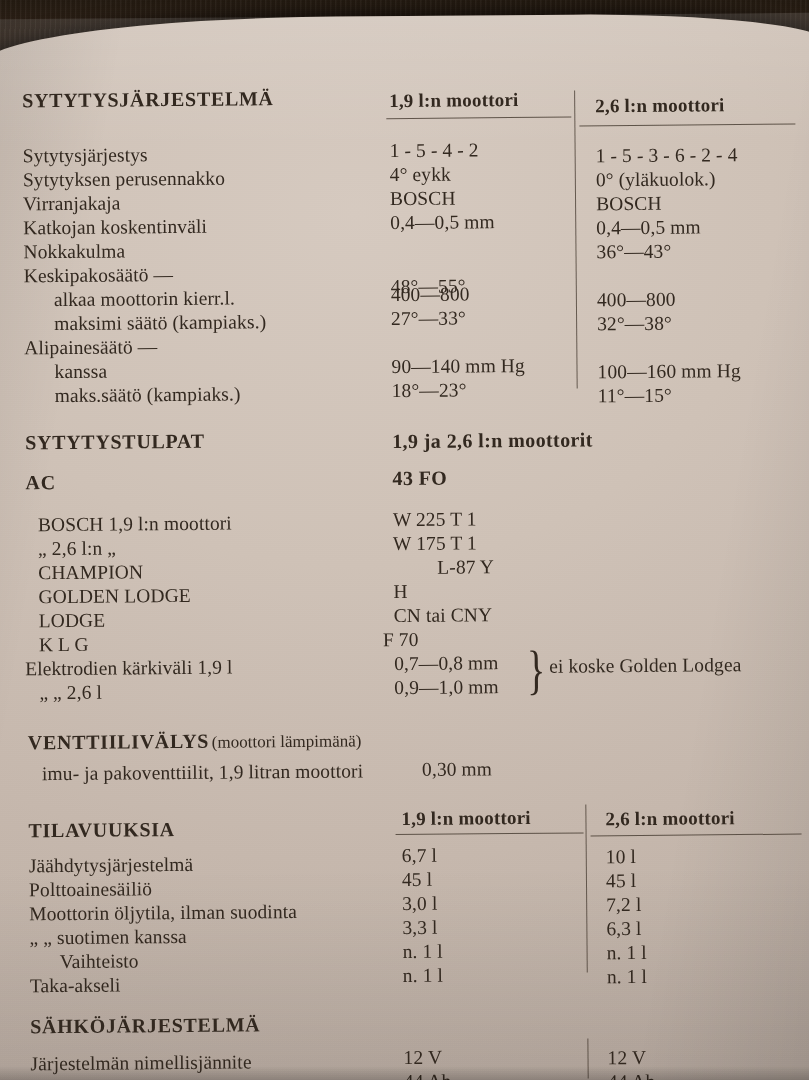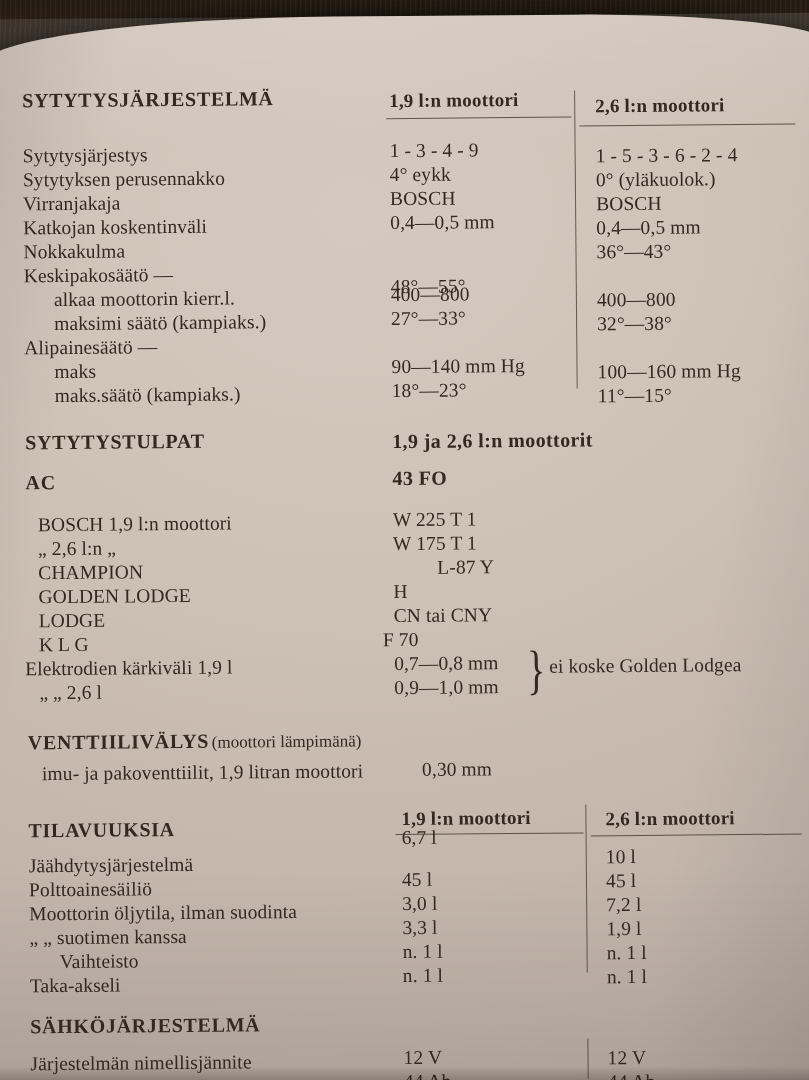--- a/index.html
+++ b/index.html
@@ -106,7 +106,7 @@
     <div class="row lbl" style="left:56px;top:358px;">maks</div>
     <div class="row lbl" style="left:56px;top:382px;">maks.säätö (kampiaks.)</div>
 
-    <div class="row val" style="left:393px;top:140px;">1 - 3 - 4 - 9</div>
+    <div class="row val" style="left:393px;top:140px;">1 - 5 - 4 - 2</div>
     <div class="row val" style="left:393px;top:164px;">4° eykk</div>
     <div class="row val" style="left:393px;top:188px;">BOSCH</div>
     <div class="row val" style="left:393px;top:212px;">0,4—0,5 mm</div>

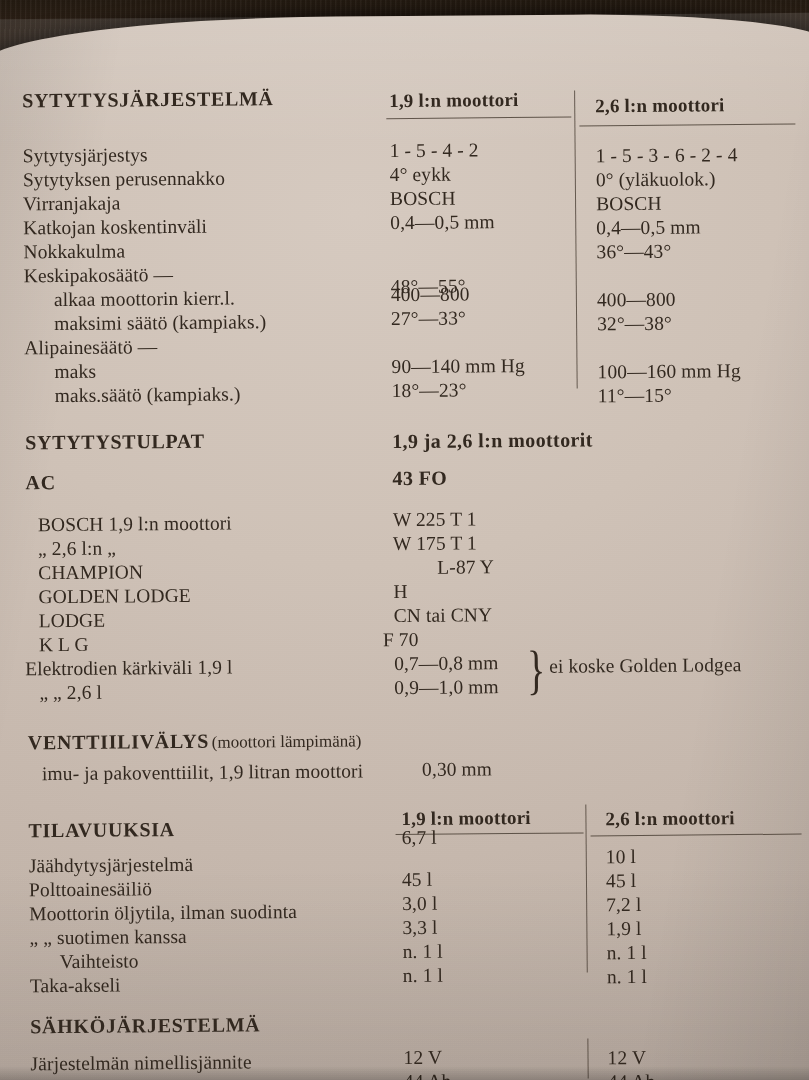--- a/index.html
+++ b/index.html
@@ -103,7 +103,7 @@
     <div class="row lbl" style="left:56px;top:286px;">alkaa moottorin kierr.l.</div>
     <div class="row lbl" style="left:56px;top:310px;">maksimi säätö (kampiaks.)</div>
     <div class="row lbl" style="left:26px;top:334px;">Alipainesäätö —</div>
-    <div class="row lbl" style="left:56px;top:358px;">maks</div>
+    <div class="row lbl" style="left:56px;top:358px;">kanssa</div>
     <div class="row lbl" style="left:56px;top:382px;">maks.säätö (kampiaks.)</div>
 
     <div class="row val" style="left:393px;top:140px;">1 - 5 - 4 - 2</div>

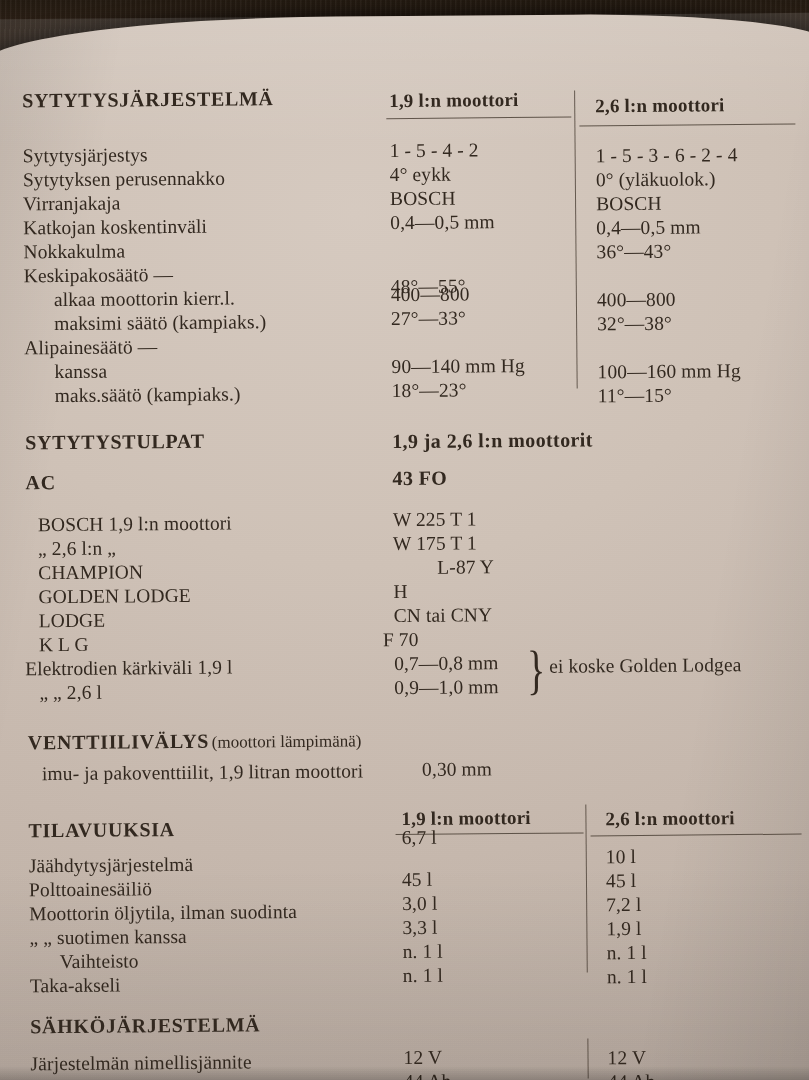--- a/index.html
+++ b/index.html
@@ -175,7 +175,7 @@
     <div class="row lbl" style="left:26px;top:948px;margin-left:30px;">Vaihteisto</div>
     <div class="row lbl" style="left:26px;top:972px;">Taka-akseli</div>
 
-    <div class="row val" style="left:399px;top:827px;">6,7 l</div>
+    <div class="row val" style="left:399px;top:845px;">6,7 l</div>
     <div class="row val" style="left:399px;top:869px;">45 l</div>
     <div class="row val" style="left:399px;top:893px;">3,0 l</div>
     <div class="row val" style="left:399px;top:917px;">3,3 l</div>

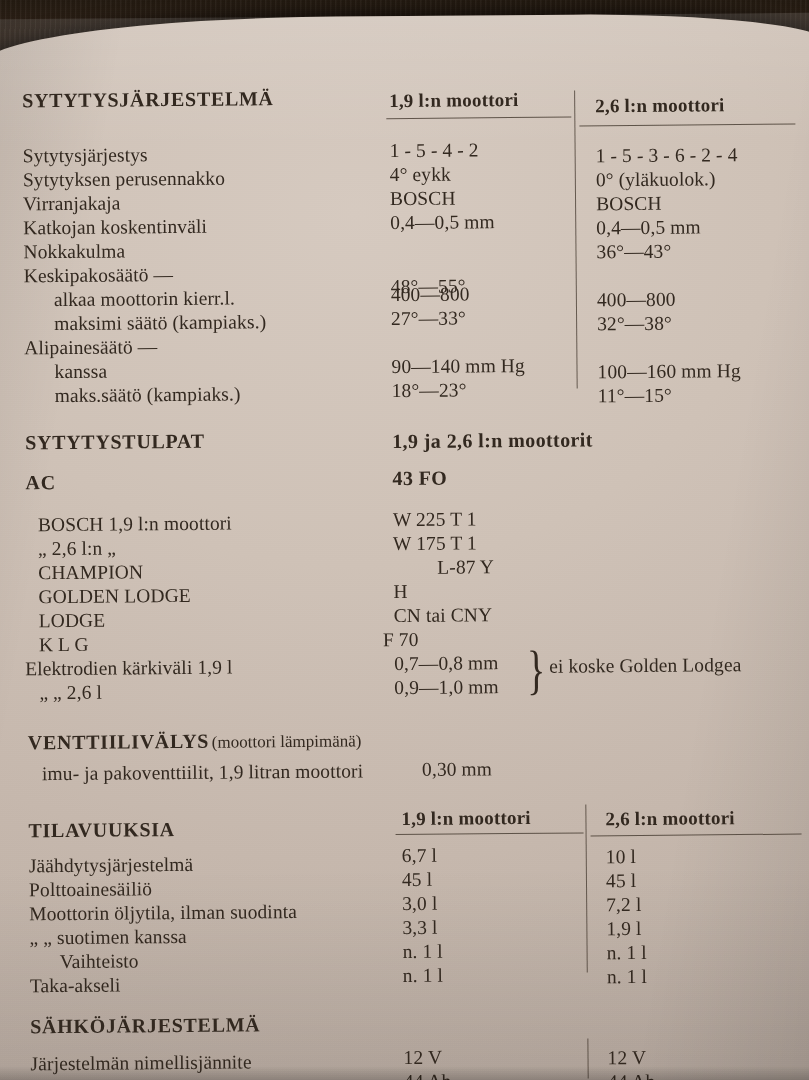--- a/index.html
+++ b/index.html
@@ -185,7 +185,7 @@
     <div class="row val" style="left:603px;top:848px;">10 l</div>
     <div class="row val" style="left:603px;top:872px;">45 l</div>
     <div class="row val" style="left:603px;top:896px;">7,2 l</div>
-    <div class="row val" style="left:603px;top:920px;">1,9 l</div>
+    <div class="row val" style="left:603px;top:920px;">6,3 l</div>
     <div class="row val" style="left:603px;top:944px;">n. 1 l</div>
     <div class="row val" style="left:603px;top:968px;">n. 1 l</div>
 

